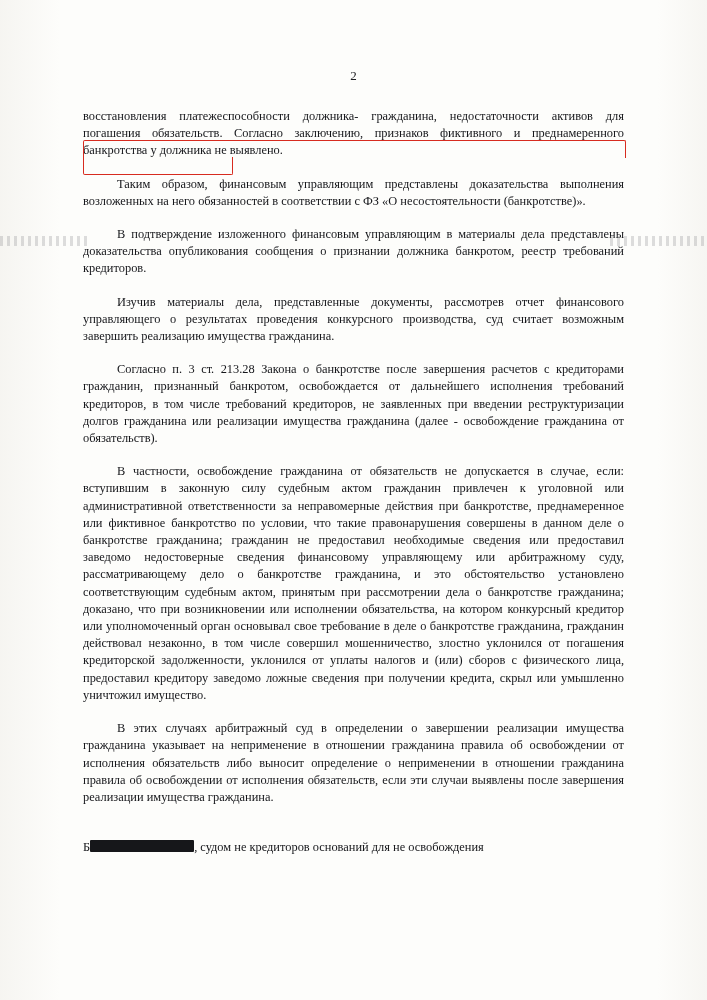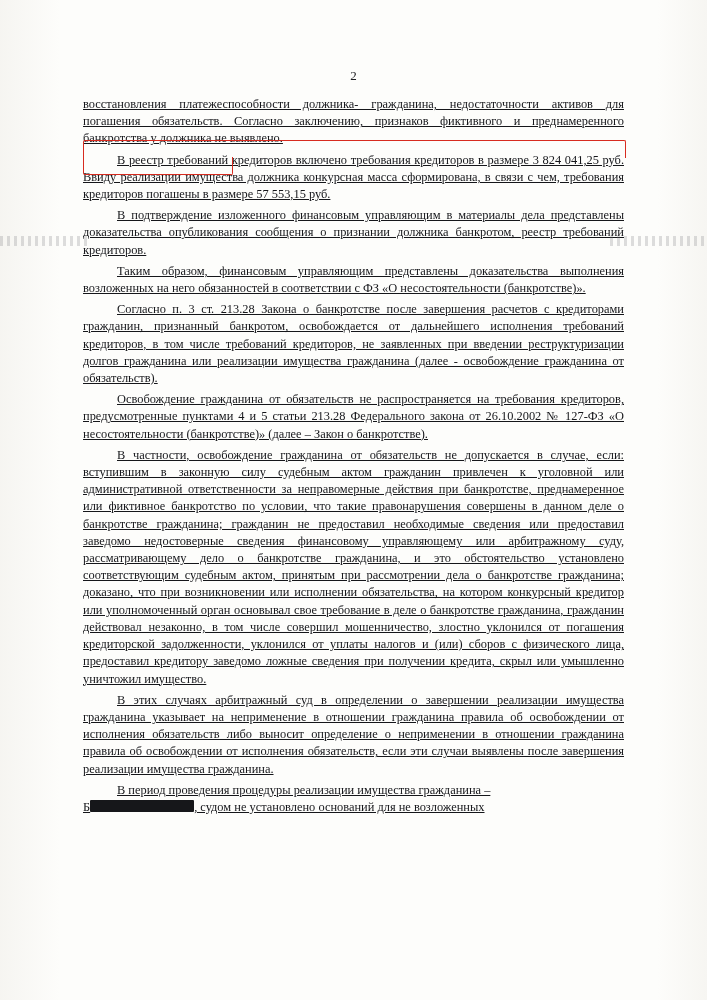--- a/index.html
+++ b/index.html
@@ -37,10 +37,9 @@
     color: #15161a;
   }
   .para {
-    margin: 4px 0 0 0;
+    margin: 16px 0 0 0;
     text-indent: 34px;
     text-align: justify;
-    text-decoration: underline;
   }
   .para.noindent {
     text-indent: 0;

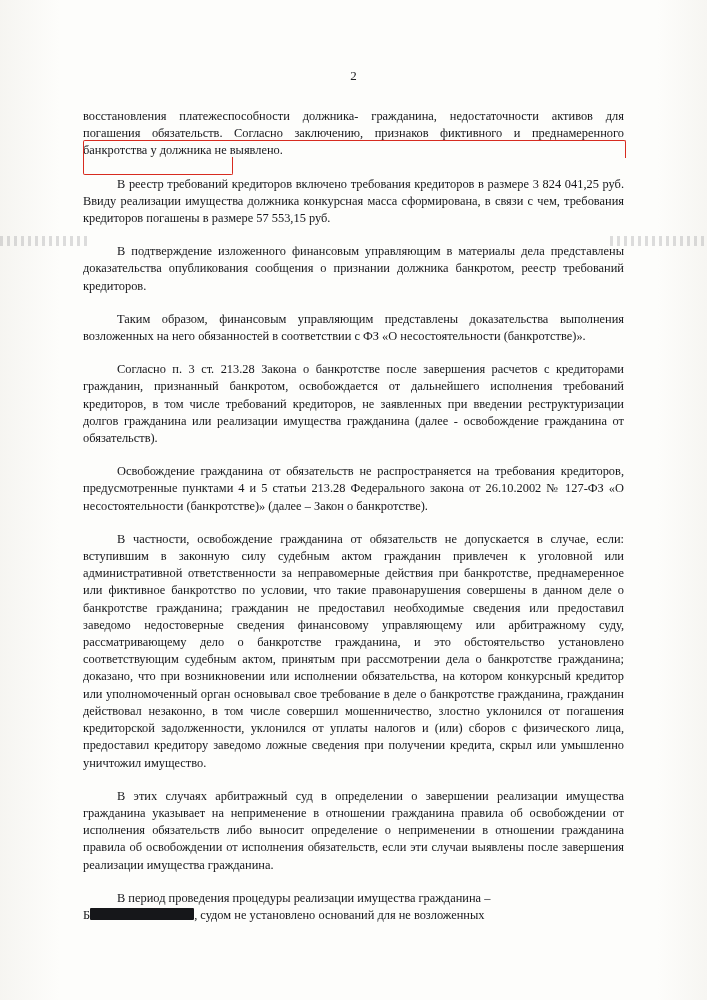--- a/index.html
+++ b/index.html
@@ -120,7 +120,6 @@
 
   <div class="body-text">
     <p class="para noindent">восстановления платежеспособности должника- гражданина, недостаточности активов для погашения обязательств. Согласно заключению, признаков фиктивного и преднамеренного банкротства у должника не выявлено.</p>
-    <p class="para">В реестр требований кредиторов включено требования кредиторов в размере 3 824 041,25 руб. Ввиду реализации имущества должника конкурсная масса сформирована, в связи с чем, требования кредиторов погашены в размере 57 553,15 руб.</p>
     <p class="para">В подтверждение изложенного финансовым управляющим в материалы дела представлены доказательства опубликования сообщения о признании должника банкротом, реестр требований кредиторов.</p>
     <p class="para">Таким образом, финансовым управляющим представлены доказательства выполнения возложенных на него обязанностей в соответствии с ФЗ «О несостоятельности (банкротстве)».</p>
     <p class="para">Согласно п. 3 ст. 213.28 Закона о банкротстве после завершения расчетов с кредиторами гражданин, признанный банкротом, освобождается от дальнейшего исполнения требований кредиторов, в том числе требований кредиторов, не заявленных при введении реструктуризации долгов гражданина или реализации имущества гражданина (далее - освобождение гражданина от обязательств).</p>

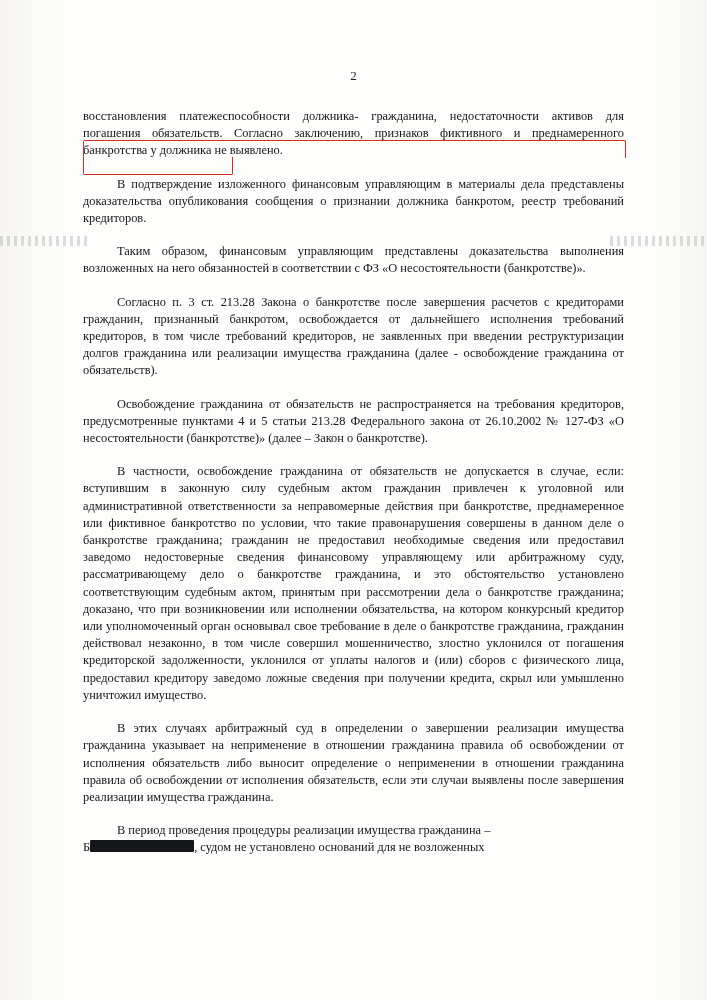--- a/index.html
+++ b/index.html
@@ -120,8 +120,8 @@
 
   <div class="body-text">
     <p class="para noindent">восстановления платежеспособности должника- гражданина, недостаточности активов для погашения обязательств. Согласно заключению, признаков фиктивного и преднамеренного банкротства у должника не выявлено.</p>
+    <p class="para">Таким образом, финансовым управляющим представлены доказательства выполнения возложенных на него обязанностей в соответствии с ФЗ «О несостоятельности (банкротстве)».</p>
     <p class="para">В подтверждение изложенного финансовым управляющим в материалы дела представлены доказательства опубликования сообщения о признании должника банкротом, реестр требований кредиторов.</p>
-    <p class="para">Таким образом, финансовым управляющим представлены доказательства выполнения возложенных на него обязанностей в соответствии с ФЗ «О несостоятельности (банкротстве)».</p>
     <p class="para">Согласно п. 3 ст. 213.28 Закона о банкротстве после завершения расчетов с кредиторами гражданин, признанный банкротом, освобождается от дальнейшего исполнения требований кредиторов, в том числе требований кредиторов, не заявленных при введении реструктуризации долгов гражданина или реализации имущества гражданина (далее - освобождение гражданина от обязательств).</p>
     <p class="para">Освобождение гражданина от обязательств не распространяется на требования кредиторов, предусмотренные пунктами 4 и 5 статьи 213.28 Федерального закона от 26.10.2002 № 127-ФЗ «О несостоятельности (банкротстве)» (далее – Закон о банкротстве).</p>
     <p class="para">В частности, освобождение гражданина от обязательств не допускается в случае, если: вступившим в законную силу судебным актом гражданин привлечен к уголовной или административной ответственности за неправомерные действия при банкротстве, преднамеренное или фиктивное банкротство по условии, что такие правонарушения совершены в данном деле о банкротстве гражданина; гражданин не предоставил необходимые сведения или предоставил заведомо недостоверные сведения финансовому управляющему или арбитражному суду, рассматривающему дело о банкротстве гражданина, и это обстоятельство установлено соответствующим судебным актом, принятым при рассмотрении дела о банкротстве гражданина; доказано, что при возникновении или исполнении обязательства, на котором конкурсный кредитор или уполномоченный орган основывал свое требование в деле о банкротстве гражданина, гражданин действовал незаконно, в том числе совершил мошенничество, злостно уклонился от погашения кредиторской задолженности, уклонился от уплаты налогов и (или) сборов с физического лица, предоставил кредитору заведомо ложные сведения при получении кредита, скрыл или умышленно уничтожил имущество.</p>

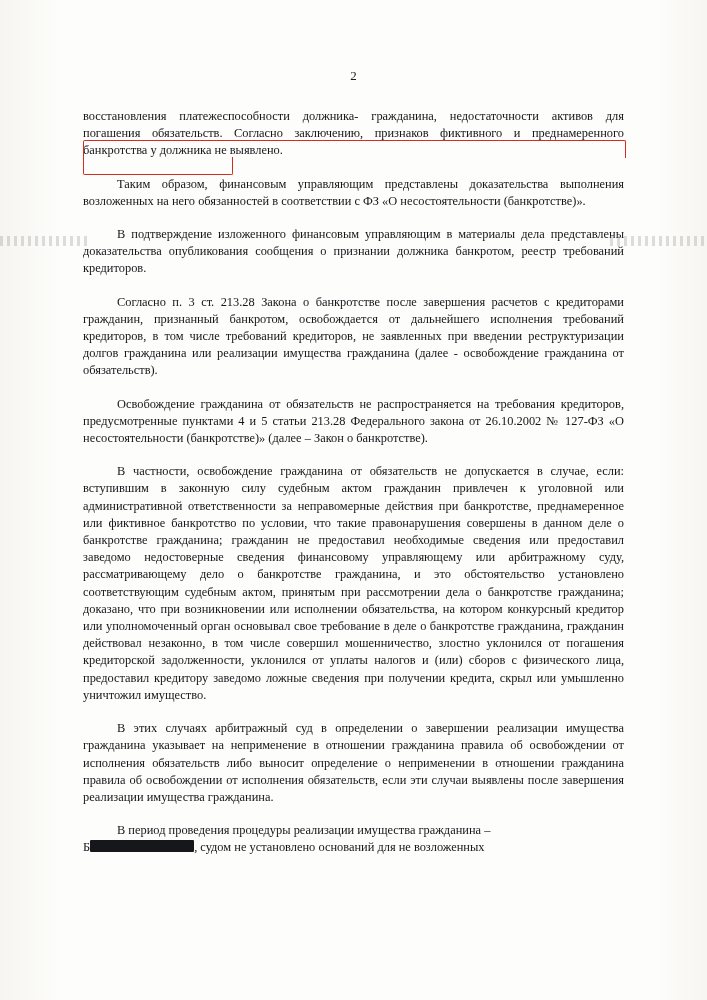--- a/index.html
+++ b/index.html
@@ -122,6 +122,7 @@
     <p class="para noindent">восстановления платежеспособности должника- гражданина, недостаточности активов для погашения обязательств. Согласно заключению, признаков фиктивного и преднамеренного банкротства у должника не выявлено.</p>
     <p class="para">Таким образом, финансовым управляющим представлены доказательства выполнения возложенных на него обязанностей в соответствии с ФЗ «О несостоятельности (банкротстве)».</p>
     <p class="para">В подтверждение изложенного финансовым управляющим в материалы дела представлены доказательства опубликования сообщения о признании должника банкротом, реестр требований кредиторов.</p>
+    <p class="para">Изучив материалы дела, представленные документы, рассмотрев отчет финансового управляющего о результатах проведения конкурсного производства, суд считает возможным завершить реализацию имущества гражданина.</p>
     <p class="para">Согласно п. 3 ст. 213.28 Закона о банкротстве после завершения расчетов с кредиторами гражданин, признанный банкротом, освобождается от дальнейшего исполнения требований кредиторов, в том числе требований кредиторов, не заявленных при введении реструктуризации долгов гражданина или реализации имущества гражданина (далее - освобождение гражданина от обязательств).</p>
     <p class="para">Освобождение гражданина от обязательств не распространяется на требования кредиторов, предусмотренные пунктами 4 и 5 статьи 213.28 Федерального закона от 26.10.2002 № 127-ФЗ «О несостоятельности (банкротстве)» (далее – Закон о банкротстве).</p>
     <p class="para">В частности, освобождение гражданина от обязательств не допускается в случае, если: вступившим в законную силу судебным актом гражданин привлечен к уголовной или административной ответственности за неправомерные действия при банкротстве, преднамеренное или фиктивное банкротство по условии, что такие правонарушения совершены в данном деле о банкротстве гражданина; гражданин не предоставил необходимые сведения или предоставил заведомо недостоверные сведения финансовому управляющему или арбитражному суду, рассматривающему дело о банкротстве гражданина, и это обстоятельство установлено соответствующим судебным актом, принятым при рассмотрении дела о банкротстве гражданина; доказано, что при возникновении или исполнении обязательства, на котором конкурсный кредитор или уполномоченный орган основывал свое требование в деле о банкротстве гражданина, гражданин действовал незаконно, в том числе совершил мошенничество, злостно уклонился от погашения кредиторской задолженности, уклонился от уплаты налогов и (или) сборов с физического лица, предоставил кредитору заведомо ложные сведения при получении кредита, скрыл или умышленно уничтожил имущество.</p>

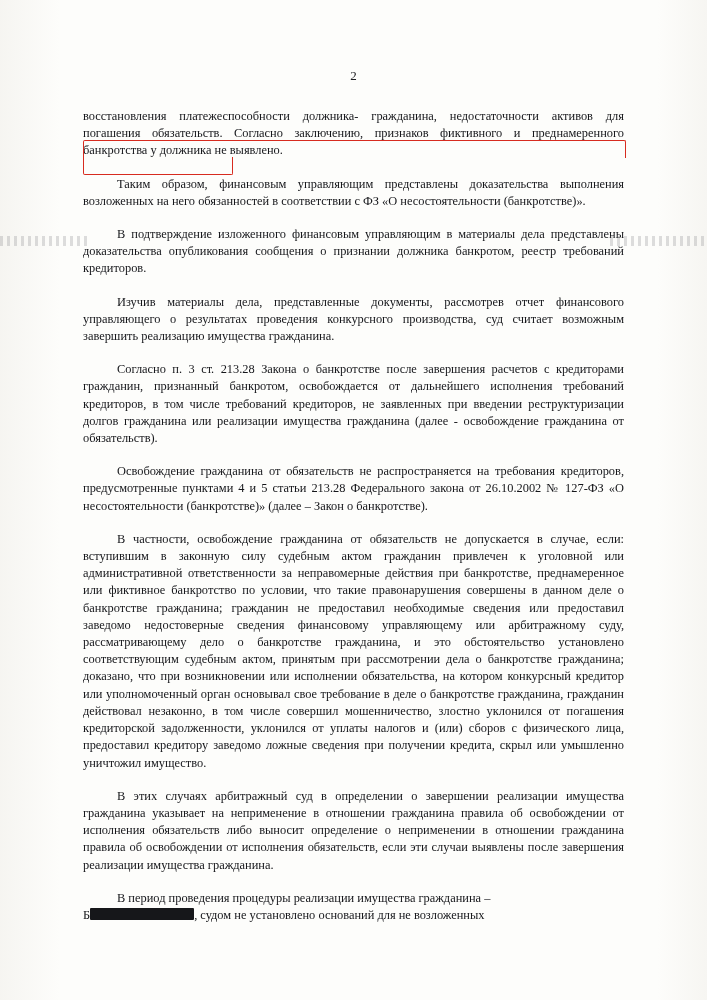--- a/index.html
+++ b/index.html
@@ -124,7 +124,6 @@
     <p class="para">В подтверждение изложенного финансовым управляющим в материалы дела представлены доказательства опубликования сообщения о признании должника банкротом, реестр требований кредиторов.</p>
     <p class="para">Изучив материалы дела, представленные документы, рассмотрев отчет финансового управляющего о результатах проведения конкурсного производства, суд считает возможным завершить реализацию имущества гражданина.</p>
     <p class="para">Согласно п. 3 ст. 213.28 Закона о банкротстве после завершения расчетов с кредиторами гражданин, признанный банкротом, освобождается от дальнейшего исполнения требований кредиторов, в том числе требований кредиторов, не заявленных при введении реструктуризации долгов гражданина или реализации имущества гражданина (далее - освобождение гражданина от обязательств).</p>
-    <p class="para">Освобождение гражданина от обязательств не распространяется на требования кредиторов, предусмотренные пунктами 4 и 5 статьи 213.28 Федерального закона от 26.10.2002 № 127-ФЗ «О несостоятельности (банкротстве)» (далее – Закон о банкротстве).</p>
     <p class="para">В частности, освобождение гражданина от обязательств не допускается в случае, если: вступившим в законную силу судебным актом гражданин привлечен к уголовной или административной ответственности за неправомерные действия при банкротстве, преднамеренное или фиктивное банкротство по условии, что такие правонарушения совершены в данном деле о банкротстве гражданина; гражданин не предоставил необходимые сведения или предоставил заведомо недостоверные сведения финансовому управляющему или арбитражному суду, рассматривающему дело о банкротстве гражданина, и это обстоятельство установлено соответствующим судебным актом, принятым при рассмотрении дела о банкротстве гражданина; доказано, что при возникновении или исполнении обязательства, на котором конкурсный кредитор или уполномоченный орган основывал свое требование в деле о банкротстве гражданина, гражданин действовал незаконно, в том числе совершил мошенничество, злостно уклонился от погашения кредиторской задолженности, уклонился от уплаты налогов и (или) сборов с физического лица, предоставил кредитору заведомо ложные сведения при получении кредита, скрыл или умышленно уничтожил имущество.</p>
     <p class="para">В этих случаях арбитражный суд в определении о завершении реализации имущества гражданина указывает на неприменение в отношении гражданина правила об освобождении от исполнения обязательств либо выносит определение о неприменении в отношении гражданина правила об освобождении от исполнения обязательств, если эти случаи выявлены после завершения реализации имущества гражданина.</p>
 

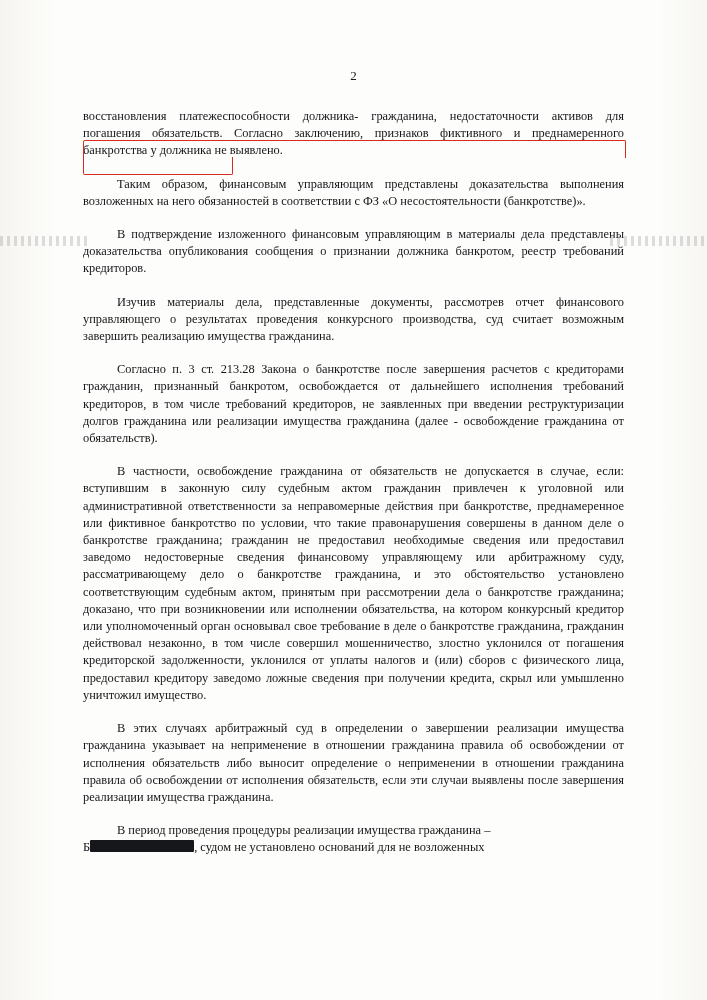--- a/index.html
+++ b/index.html
@@ -128,7 +128,6 @@
     <p class="para">В этих случаях арбитражный суд в определении о завершении реализации имущества гражданина указывает на неприменение в отношении гражданина правила об освобождении от исполнения обязательств либо выносит определение о неприменении в отношении гражданина правила об освобождении от исполнения обязательств, если эти случаи выявлены после завершения реализации имущества гражданина.</p>
 
     <p class="para">
-      <span>В период проведения процедуры реализации имущества гражданина –</span>
       <br>
       <span>Б</span><span class="redaction" style="width:104px">&nbsp;</span><span>, судом не установлено оснований для не возложенных</span>
       <br>

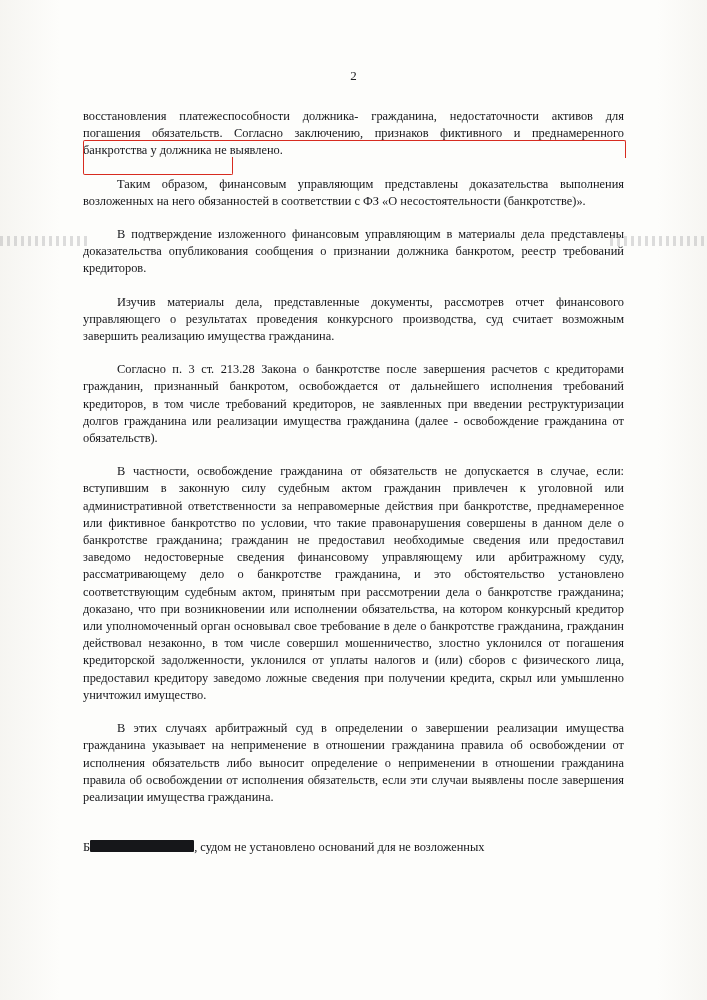--- a/index.html
+++ b/index.html
@@ -129,7 +129,7 @@
 
     <p class="para">
       <br>
-      <span>Б</span><span class="redaction" style="width:104px">&nbsp;</span><span>, судом не установлено оснований для не возложенных</span>
+      <span>Б</span><span class="redaction" style="width:104px">&nbsp;</span><span>, судом не кредиторов оснований для не освобождения</span>
       <br>
     </p>
   </div>

